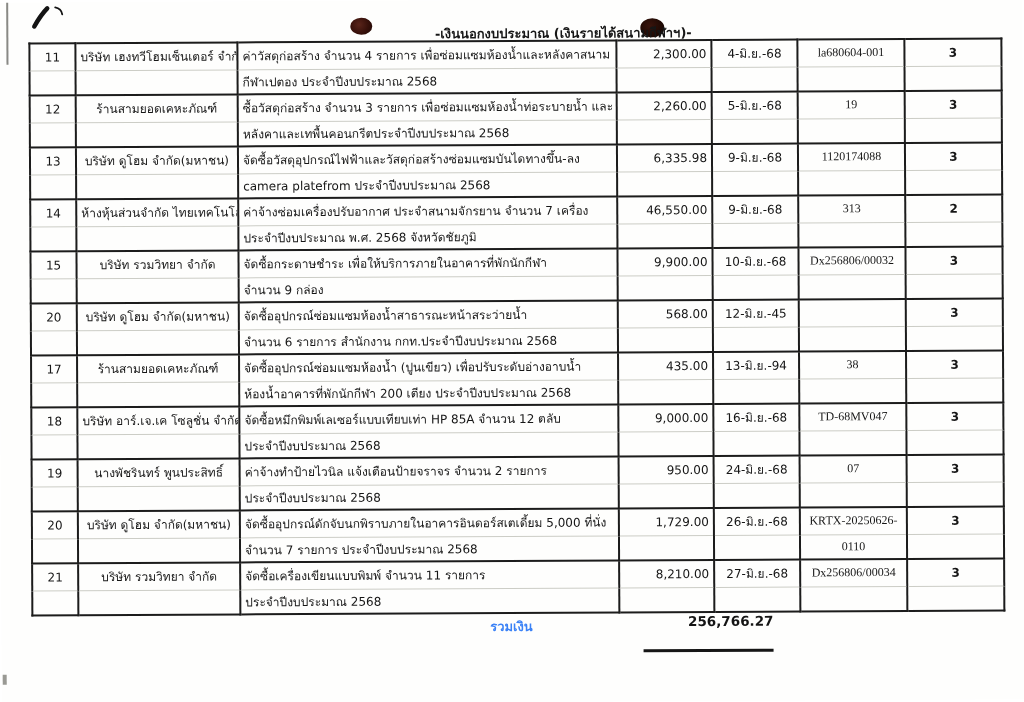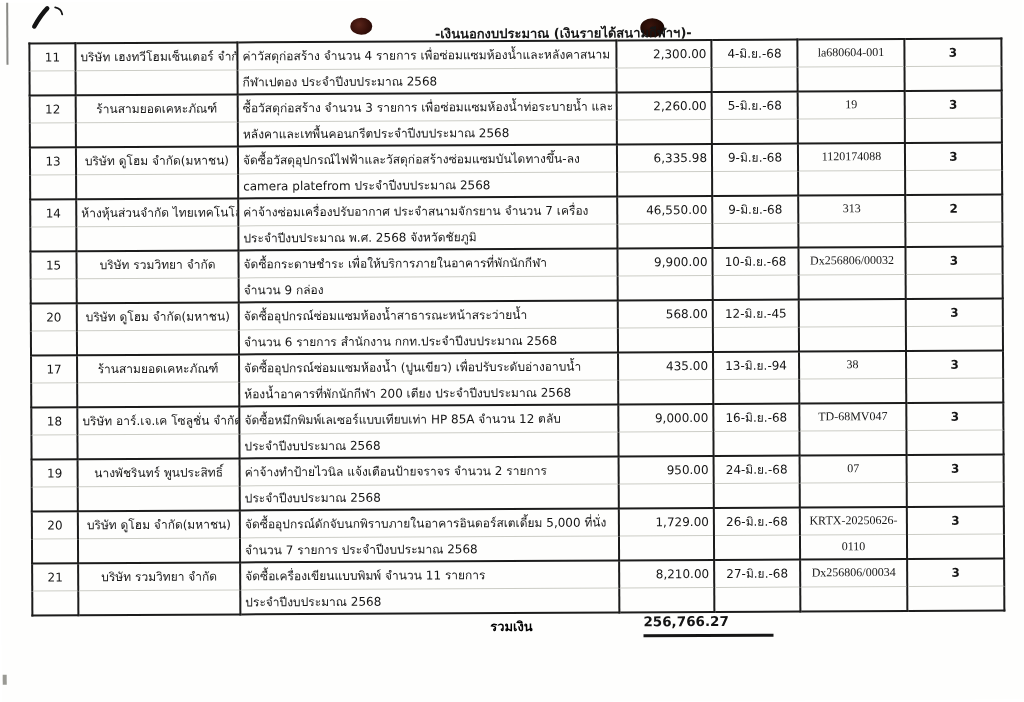--- a/index.html
+++ b/index.html
@@ -54,7 +54,7 @@
   .total-row { position: absolute; top: 612px; left: 30px; width: 972px; height: 32px; }
   .total-label {
     position: absolute; left: 400px; top: 4px; width: 160px; text-align: center;
-    font-size: 13px; font-weight: 700; color: #000000;
+    font-size: 13px; font-weight: 700; color: #3b82f6;
   }
   .total-amount {
     position: absolute; left: 612px; top: 2px; width: 130px; text-align: left;

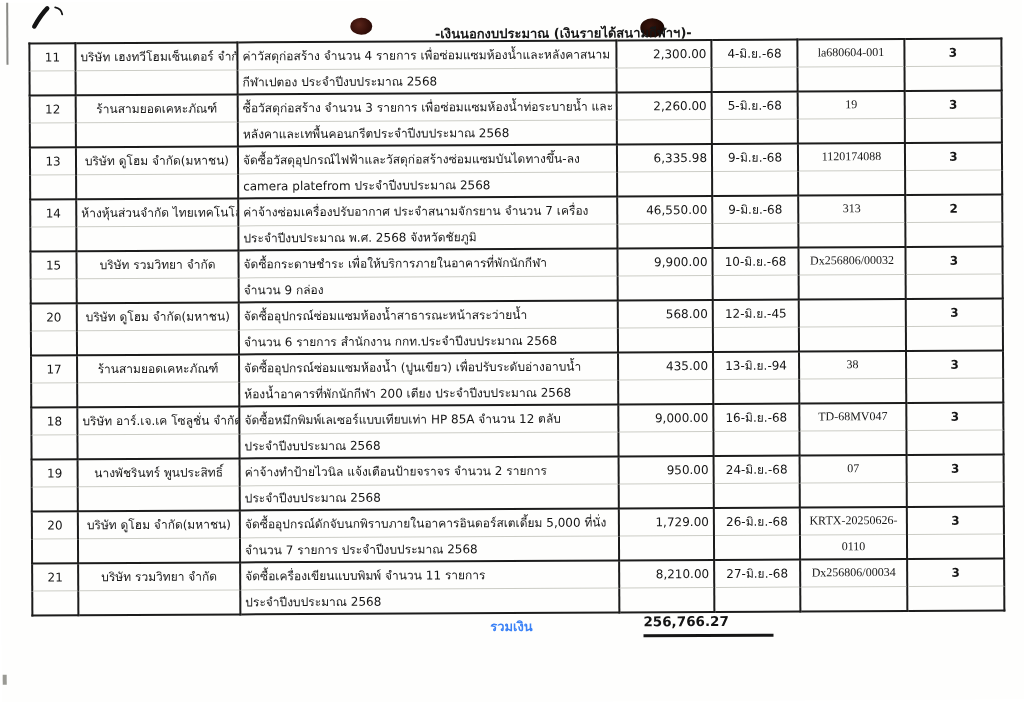--- a/index.html
+++ b/index.html
@@ -57,9 +57,9 @@
     font-size: 13px; font-weight: 700; color: #3b82f6;
   }
   .total-amount {
-    position: absolute; left: 612px; top: 2px; width: 130px; text-align: left;
+    position: absolute; left: 612px; top: 2px; width: 130px; text-align: right;
     font-size: 13.5px; font-weight: 700; color: #141414;
-    padding-bottom: 5px; border-bottom: 3px solid #161616;
+    padding-bottom: 20px; border-bottom: 3px solid #161616;
   }
 </style>
 </head>

